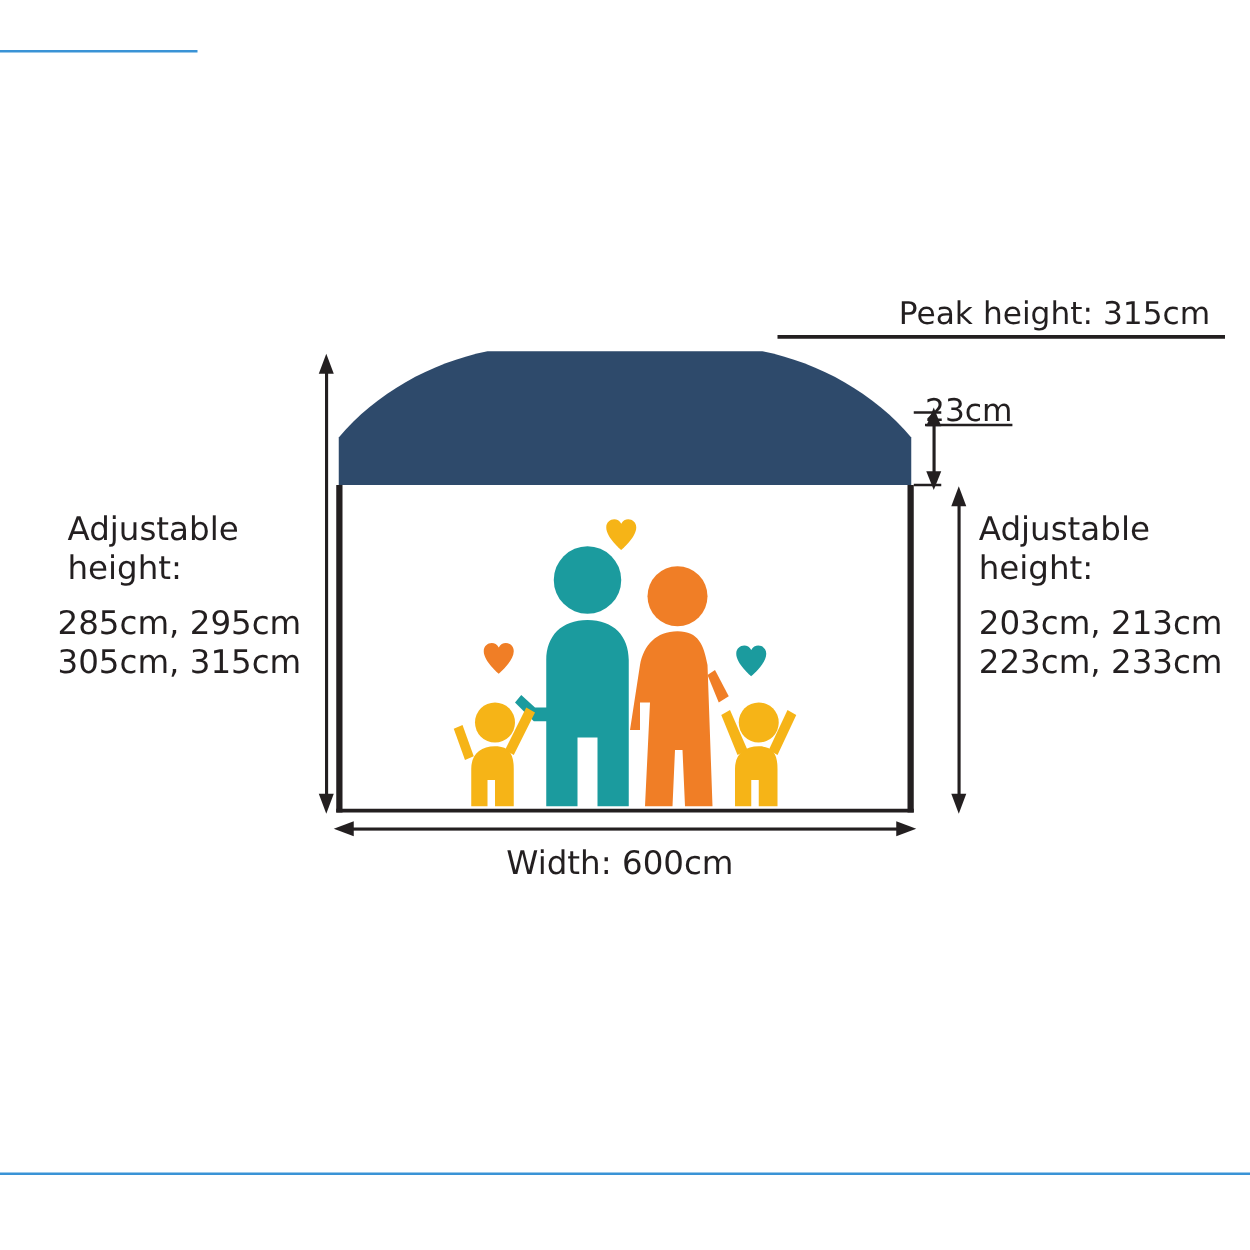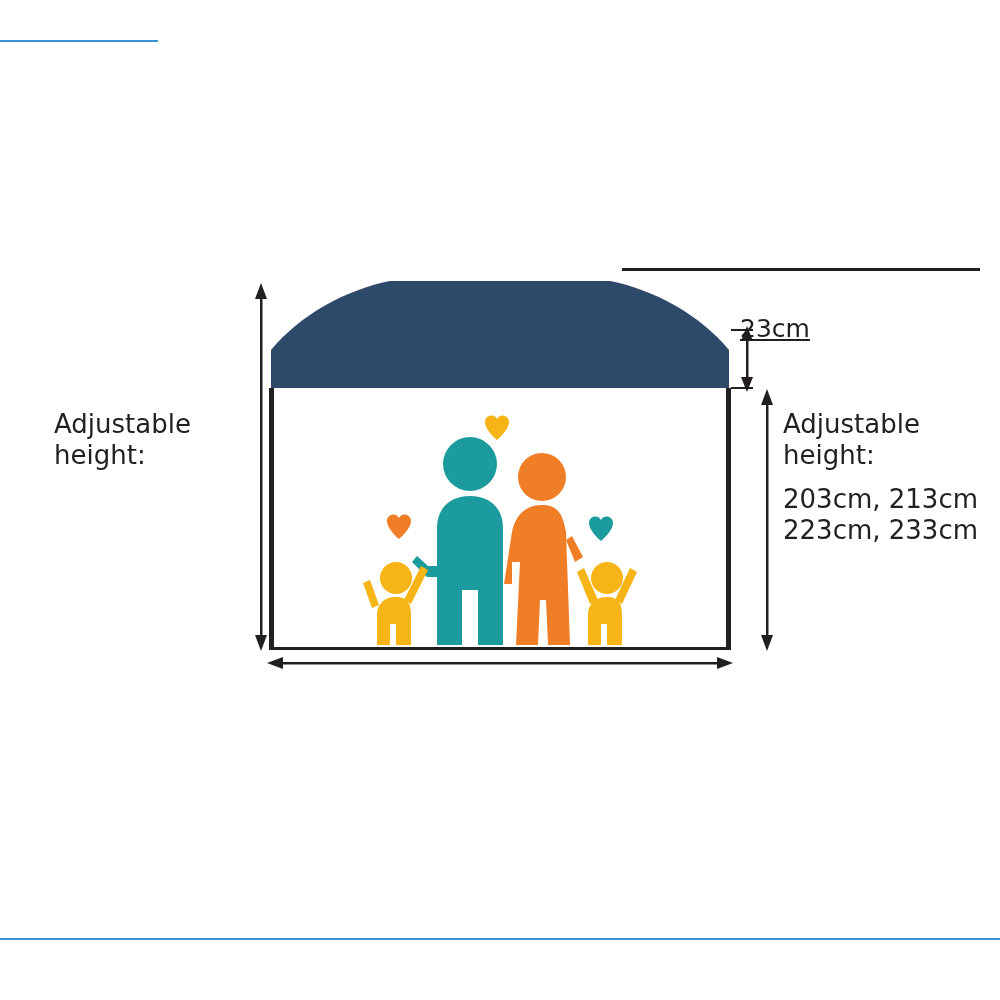--- a/index.html
+++ b/index.html
@@ -227,6 +227,7 @@
     </g>
   </svg>
 
+  <div class="lbl" id="peak-label">Peak height: 315cm</div>
   <div class="lbl" id="gap-label">23cm</div>
   <div class="lbl" id="left-title">Adjustable
 height:</div>

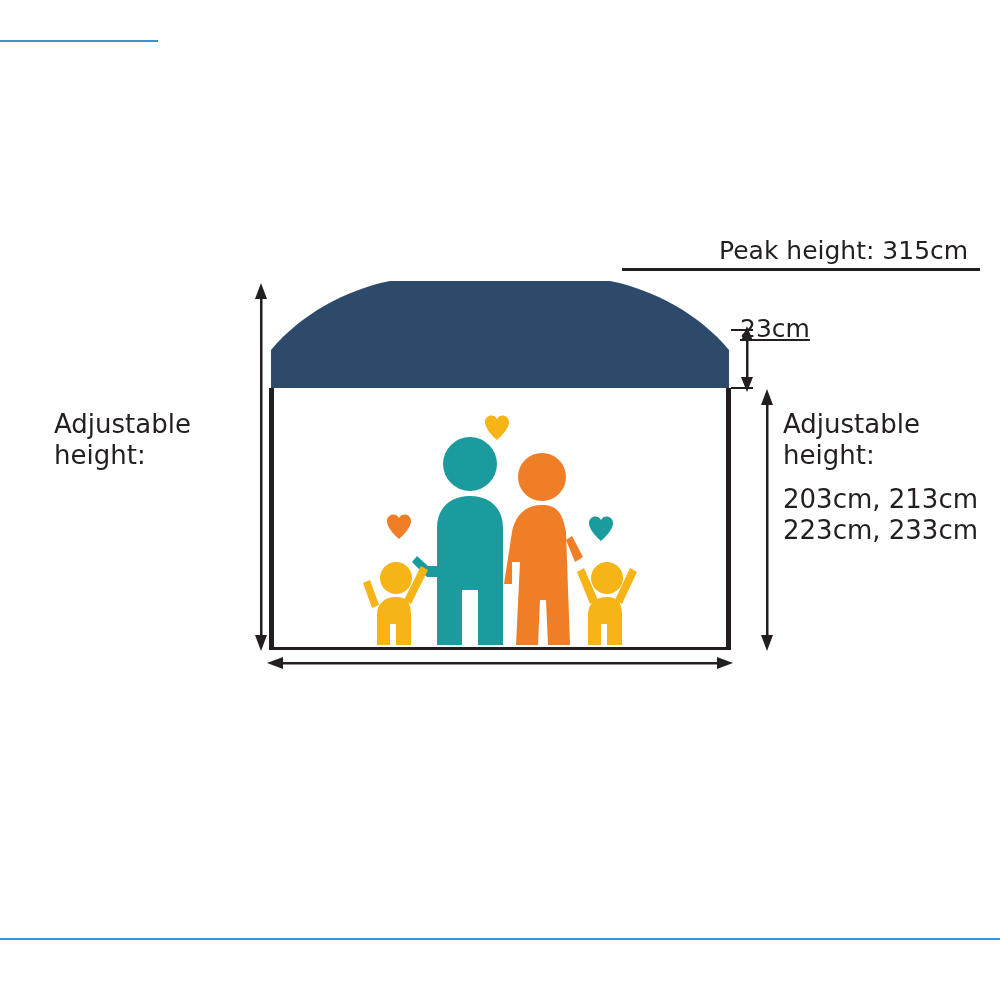--- a/index.html
+++ b/index.html
@@ -231,6 +231,8 @@
   <div class="lbl" id="gap-label">23cm</div>
   <div class="lbl" id="left-title">Adjustable
 height:</div>
+  <div class="lbl" id="left-values">285cm, 295cm
+305cm, 315cm</div>
   <div class="lbl" id="right-title">Adjustable
 height:</div>
   <div class="lbl" id="right-values">203cm, 213cm

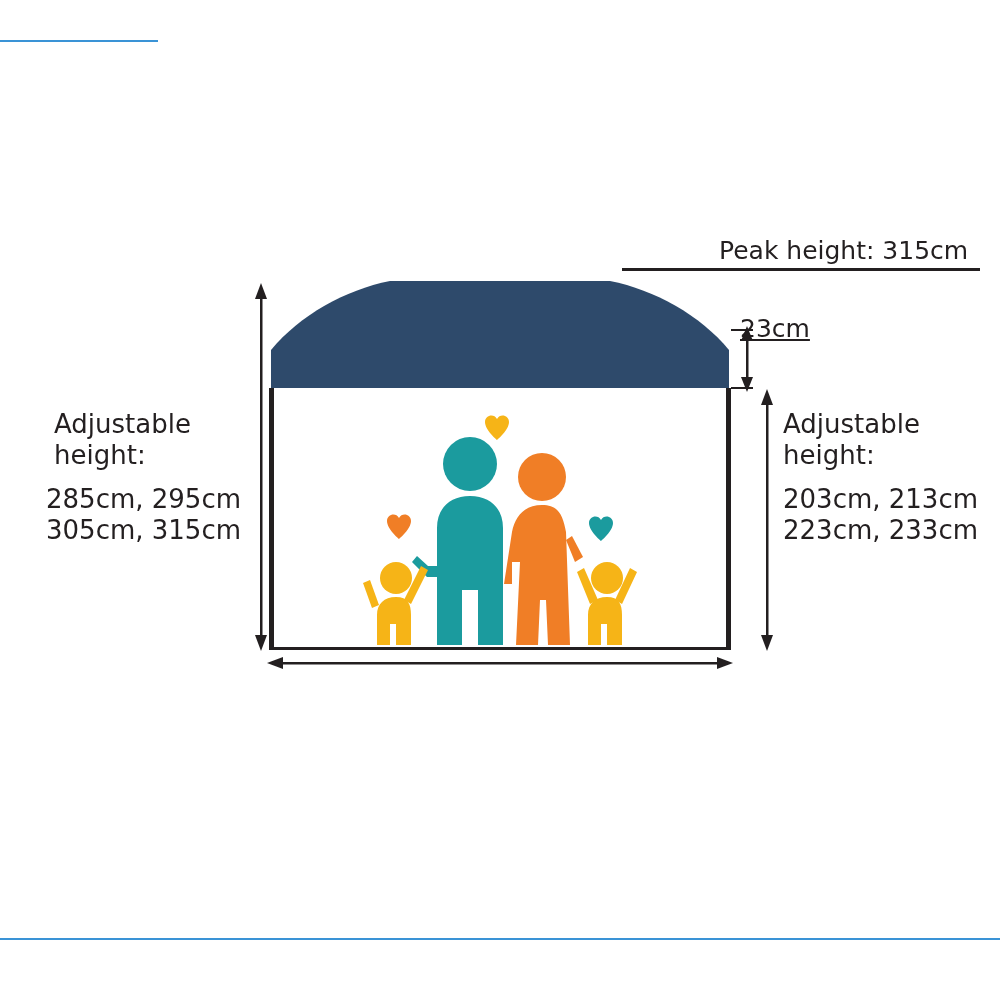--- a/index.html
+++ b/index.html
@@ -237,6 +237,7 @@
 height:</div>
   <div class="lbl" id="right-values">203cm, 213cm
 223cm, 233cm</div>
+  <div class="lbl" id="width-label">Width: 600cm</div>
 
 </div>
 

